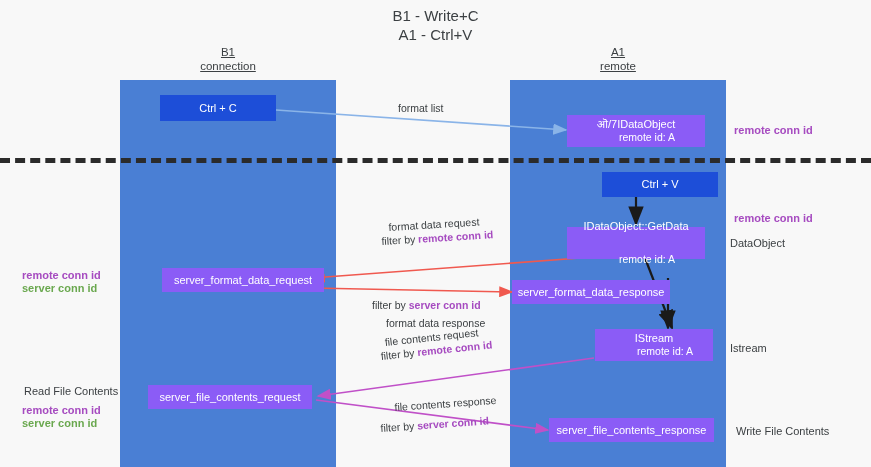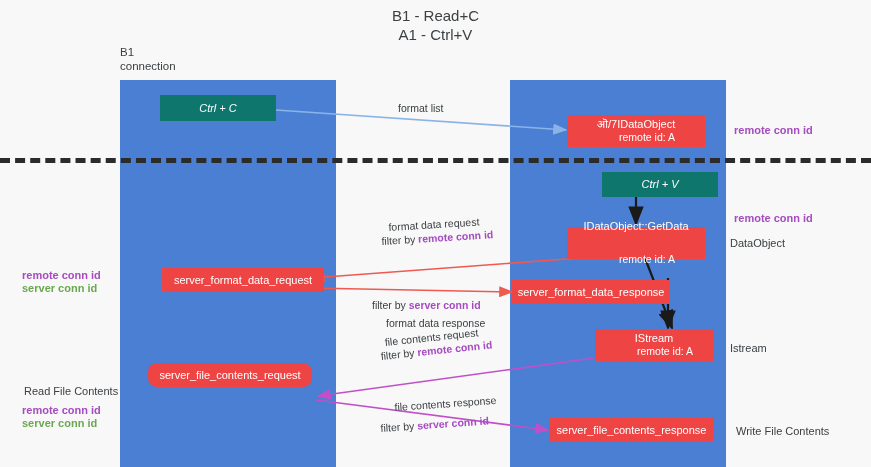--- a/index.html
+++ b/index.html
@@ -103,7 +103,7 @@
 <div id="canvas">
 
   <div class="title">
-    <div>B1 - Read+C</div>
+    <div>B1 - Write+C</div>
     <div>A1 - Ctrl+V</div>
   </div>
 

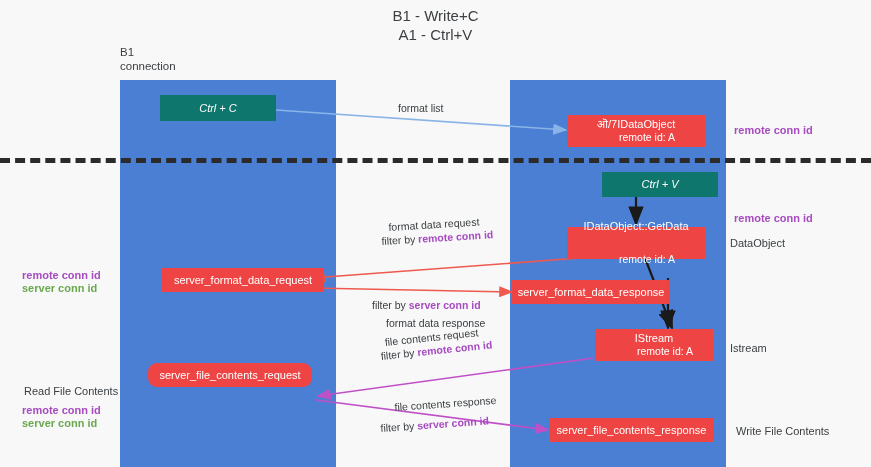--- a/index.html
+++ b/index.html
@@ -44,9 +44,11 @@
   }
   .lane-head {
     position: absolute;
+    text-align: center;
     font-size: 11.5px;
     color: #3c4043;
     line-height: 14px;
+    text-decoration: underline;
   }
   .lane-head-b1 { left: 120px; top: 45px; width: 216px; }
   .lane-head-a1 { left: 510px; top: 45px; width: 216px; }

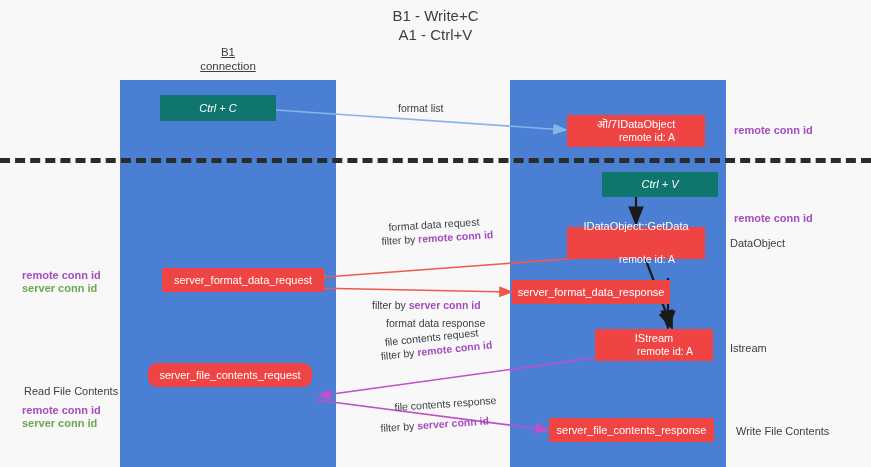--- a/index.html
+++ b/index.html
@@ -113,6 +113,10 @@
     <div>B1</div>
     <div>connection</div>
   </div>
+  <div class="lane-head lane-head-a1">
+    <div>A1</div>
+    <div>remote</div>
+  </div>
 
   <div class="lane lane-b1"></div>
   <div class="lane lane-a1"></div>

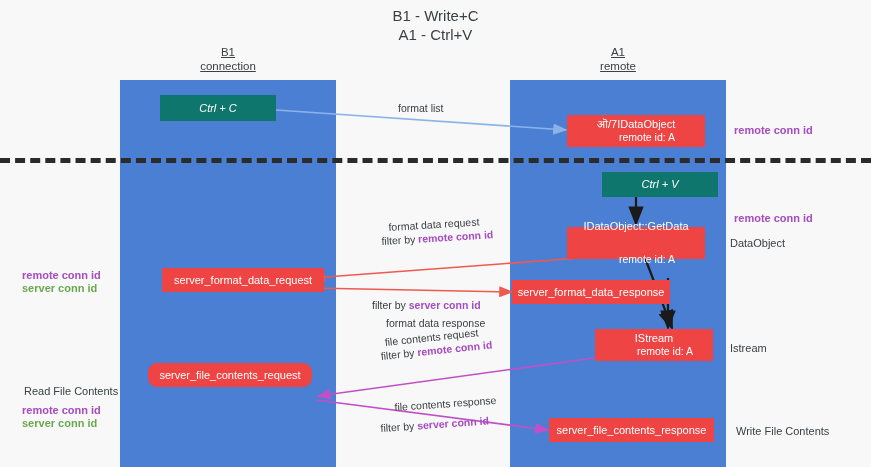--- a/index.html
+++ b/index.html
@@ -67,7 +67,7 @@
     padding: 2px 4px;
   }
   .node .l2 { font-size: 10.5px; padding-left: 22px; }
-  .green { background: #0f766e; font-style: italic; }
+  .green { background: #1d4ed8; }
   .orange { background: #ef4444; }
 
   .side-label {

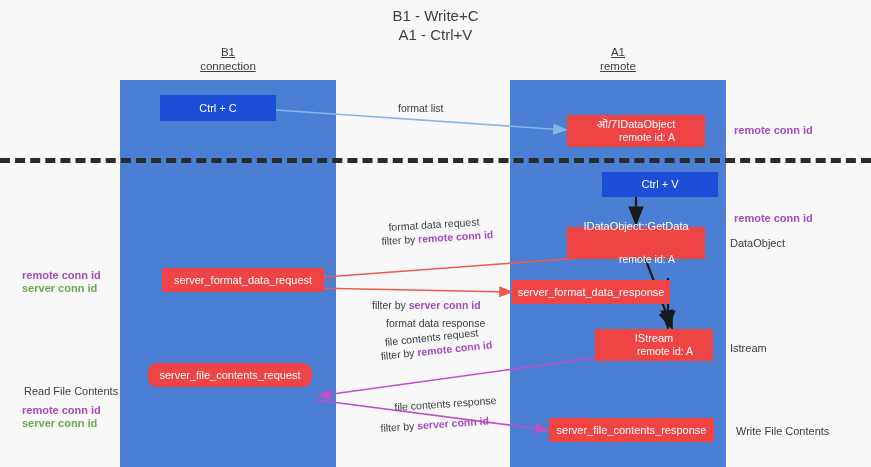--- a/index.html
+++ b/index.html
@@ -68,7 +68,7 @@
   }
   .node .l2 { font-size: 10.5px; padding-left: 22px; }
   .green { background: #1d4ed8; }
-  .orange { background: #ef4444; }
+  .orange { background: #8b5cf6; }
 
   .side-label {
     position: absolute;

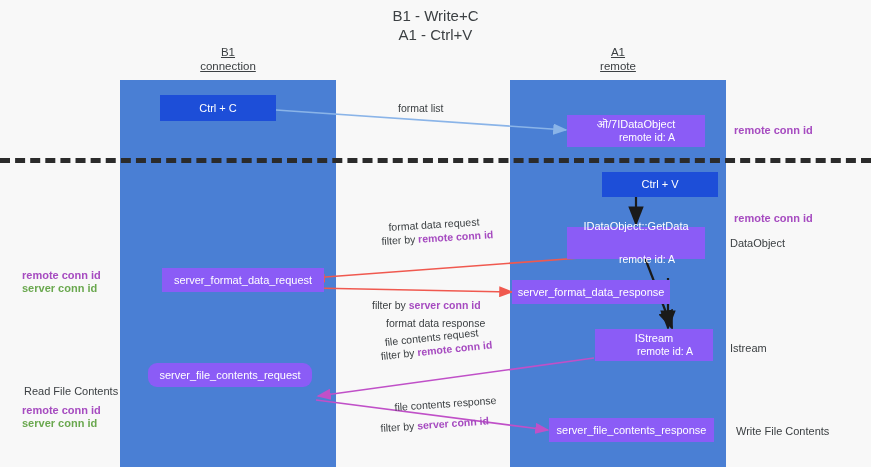--- a/index.html
+++ b/index.html
@@ -187,7 +187,7 @@
     <div class="l2">remote id: A</div>
   </div>
 
-  <div class="node orange" style="left:148px; top:363px; width:164px; height:24px;border-radius:9px;">
+  <div class="node orange" style="left:148px; top:385px; width:164px; height:24px;">
     <div>server_file_contents_request</div>
   </div>
 

